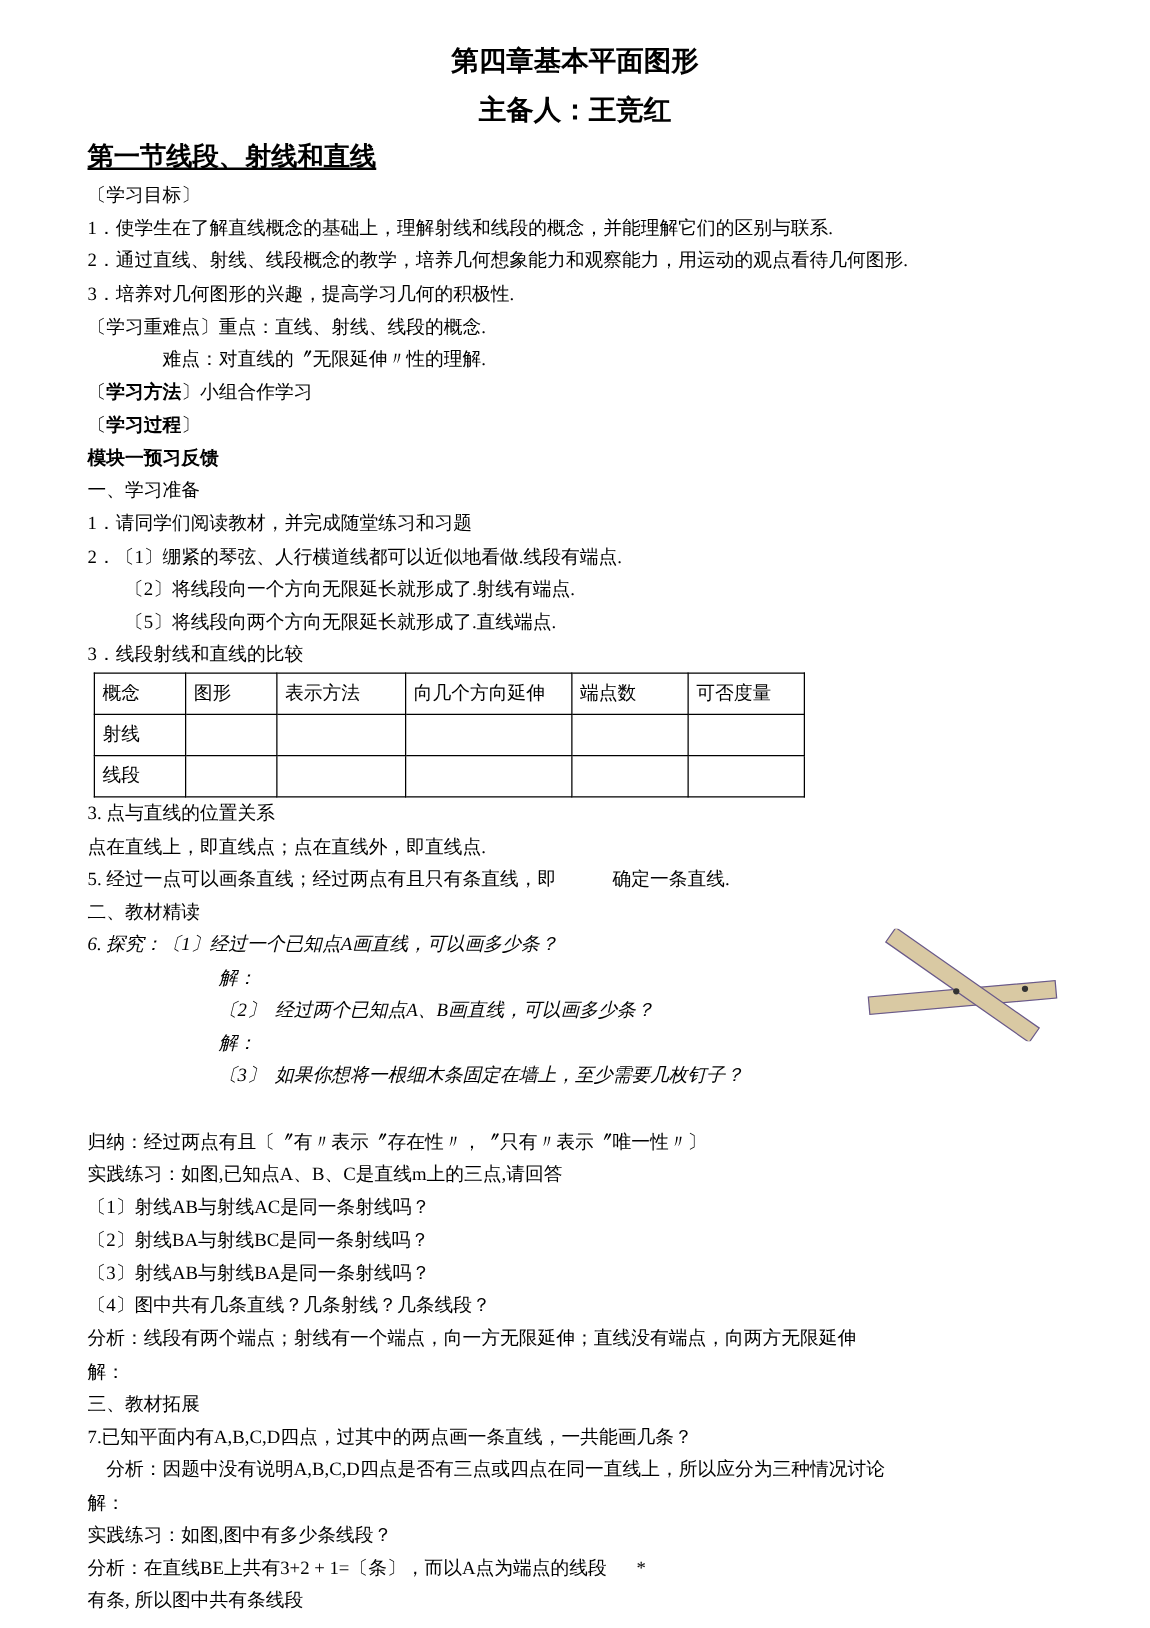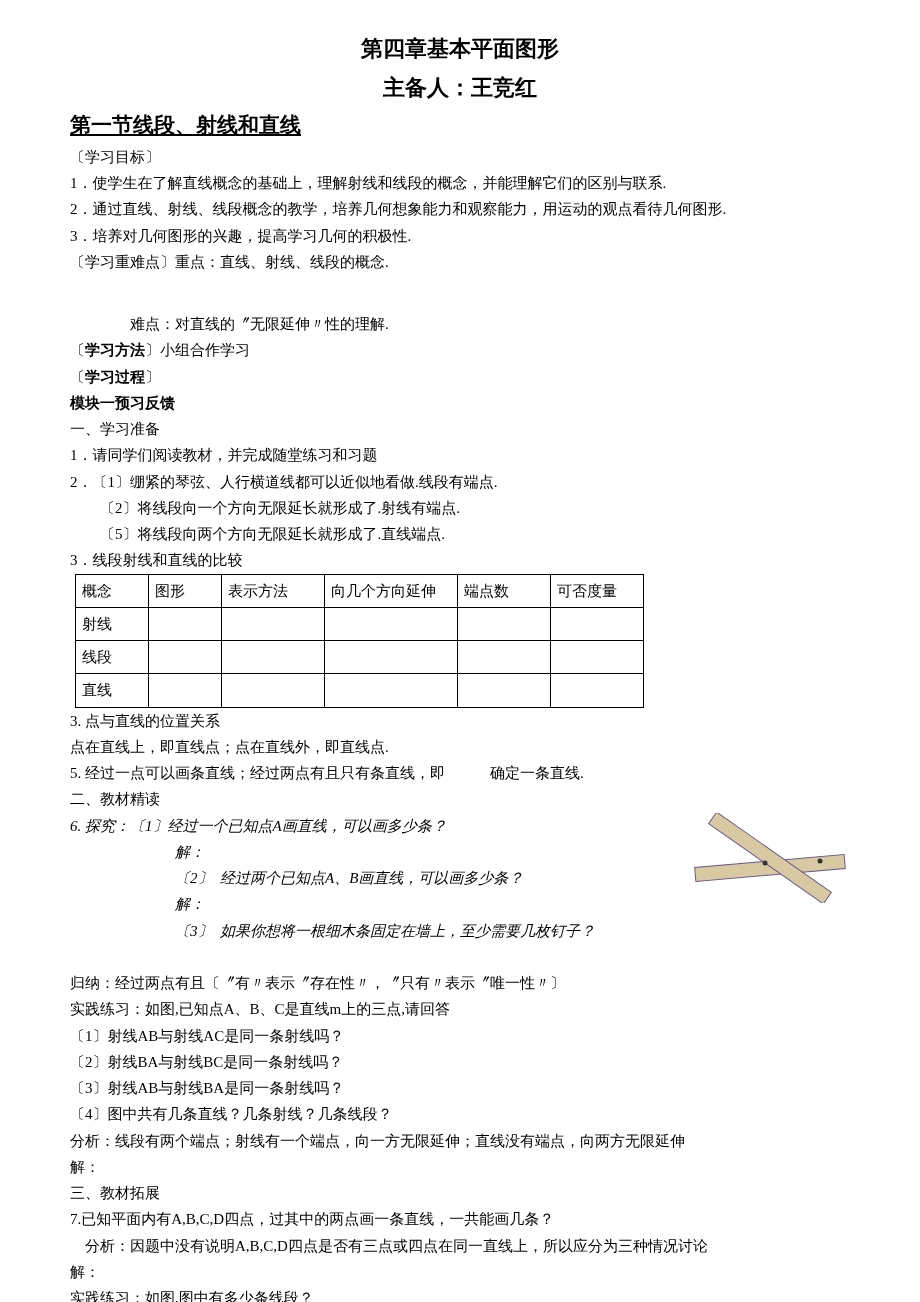--- a/index.html
+++ b/index.html
@@ -42,7 +42,7 @@
   .col4 { width: 80px; }
   .col5 { width: 80px; }
   .indent { padding-left: 2em; display:block; }
-  .indent2 { padding-left: 4em; display:block;margin-top:36px; }
+  .indent2 { padding-left: 4em; display:block; }
   .row-flex { display:flex; align-items:flex-start; }
   .row-flex .text { flex:1;font-style:italic; }
   .diagram { width:160px; flex-shrink:0; }

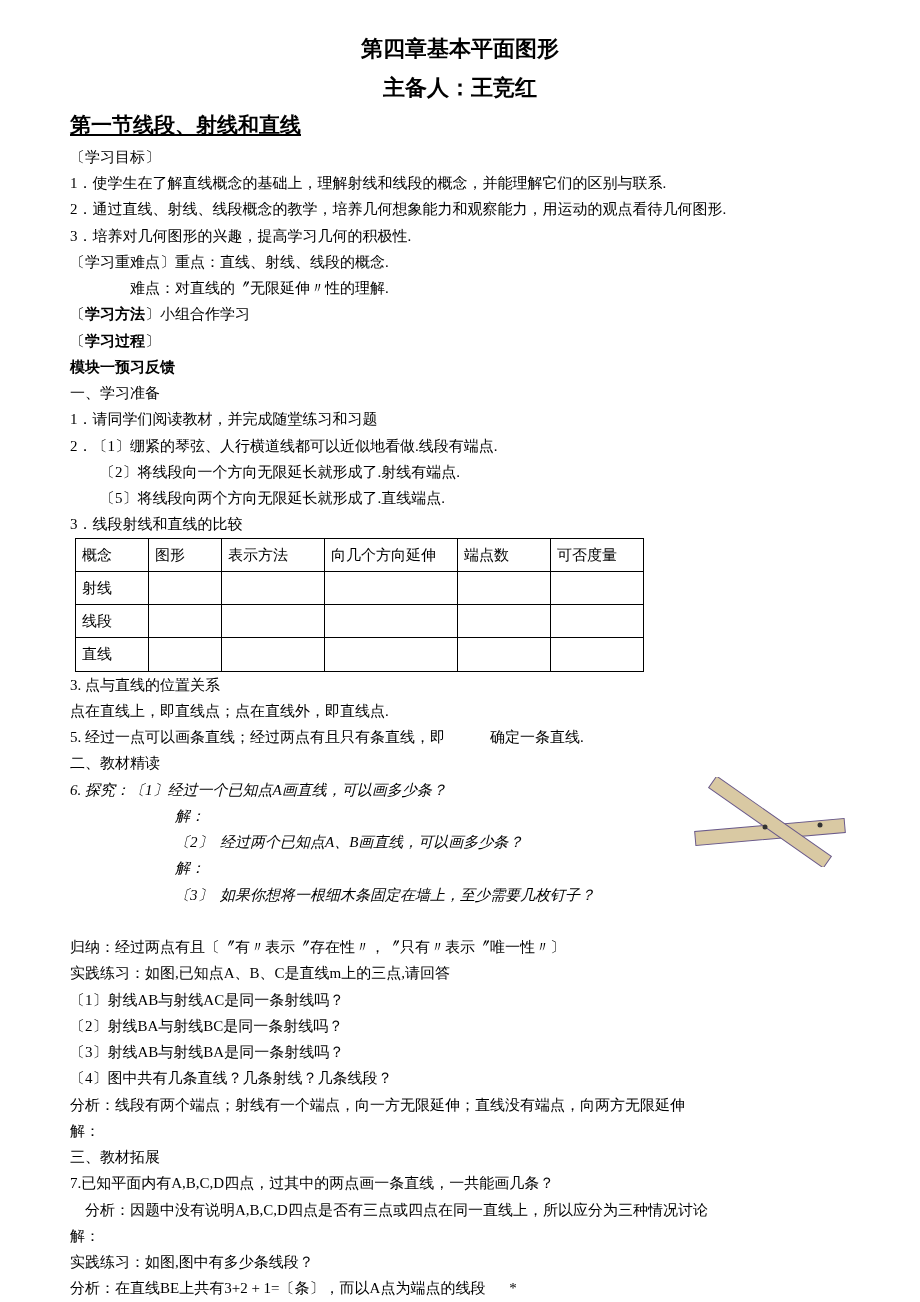--- a/index.html
+++ b/index.html
@@ -106,14 +106,6 @@
         <td></td>
         <td></td>
   </tr>
-  <tr>
-    <td>直线</td>
-        <td></td>
-        <td></td>
-        <td></td>
-        <td></td>
-        <td></td>
-  </tr>
 </tbody>
   </table>
 

